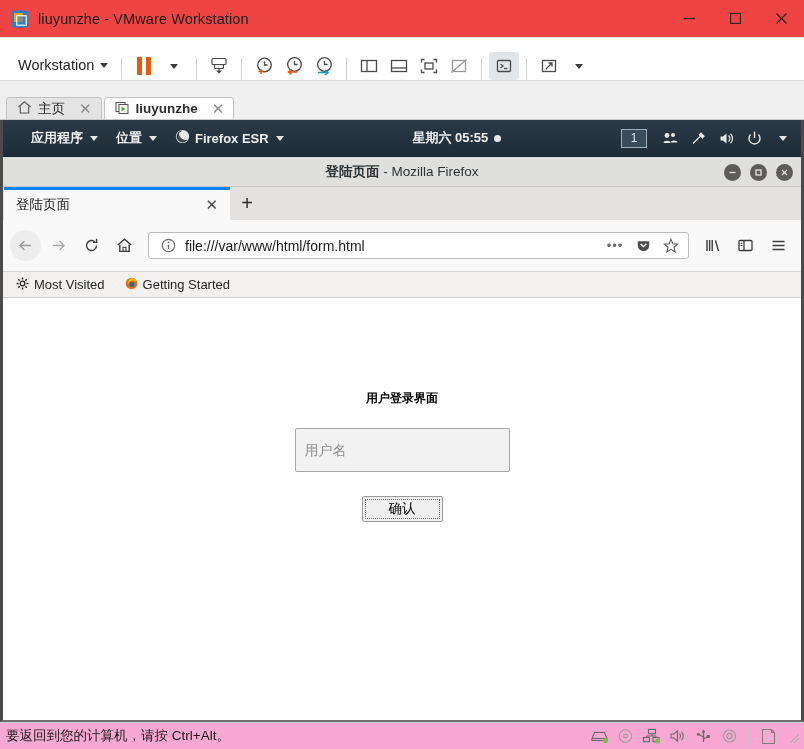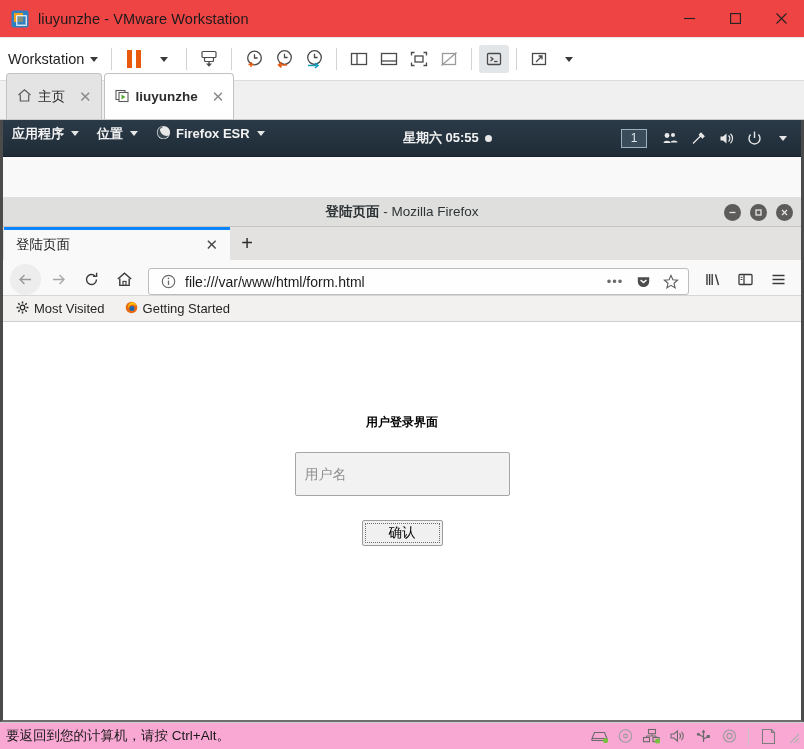--- a/index.html
+++ b/index.html
@@ -33,9 +33,9 @@
   .vm-toolbar {
     height: 43px; min-height: 43px;
     background: #ffffff;
-    display: flex; align-items: center;
+    display: flex; align-items: flex-end;
     border-bottom: 1px solid #dcdcdc;
-    padding-left: 2px;
+    padding-left: 12px;
   }
   .tb-item {
     display: flex; align-items: center; height: 30px;

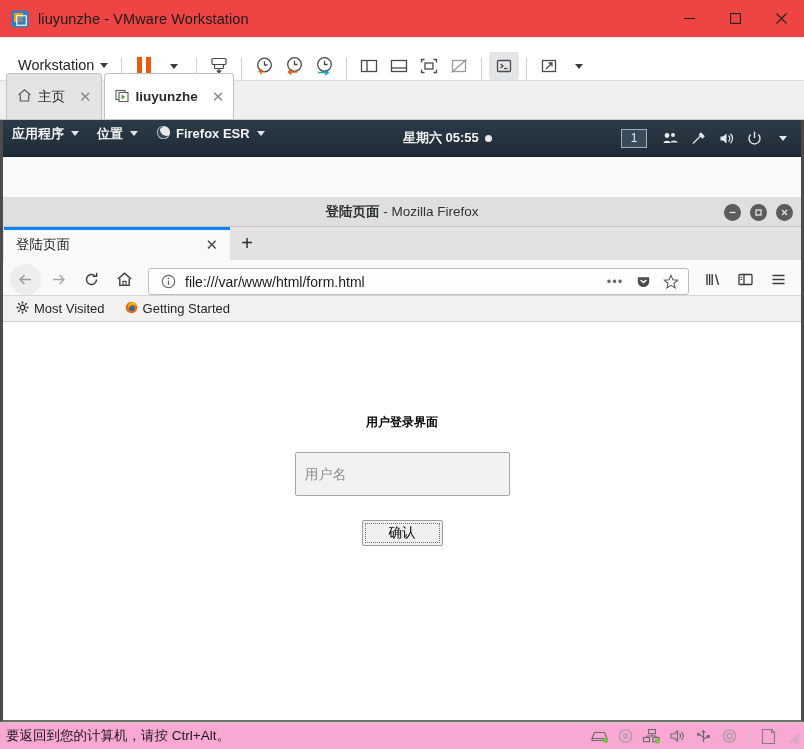--- a/index.html
+++ b/index.html
@@ -62,7 +62,7 @@
   }
   .vm-tab {
     display: flex; align-items: center; gap: 6px;
-    height: 46px; padding: 0 9px 0 10px;
+    height: 22px; padding: 0 9px 0 10px;
     background: #e4e4e4; border: 1px solid #c2c2c2; border-bottom: none;
     border-radius: 4px 4px 0 0; margin-right: 2px;
     font-size: 13.5px; color: #2c2c2c;

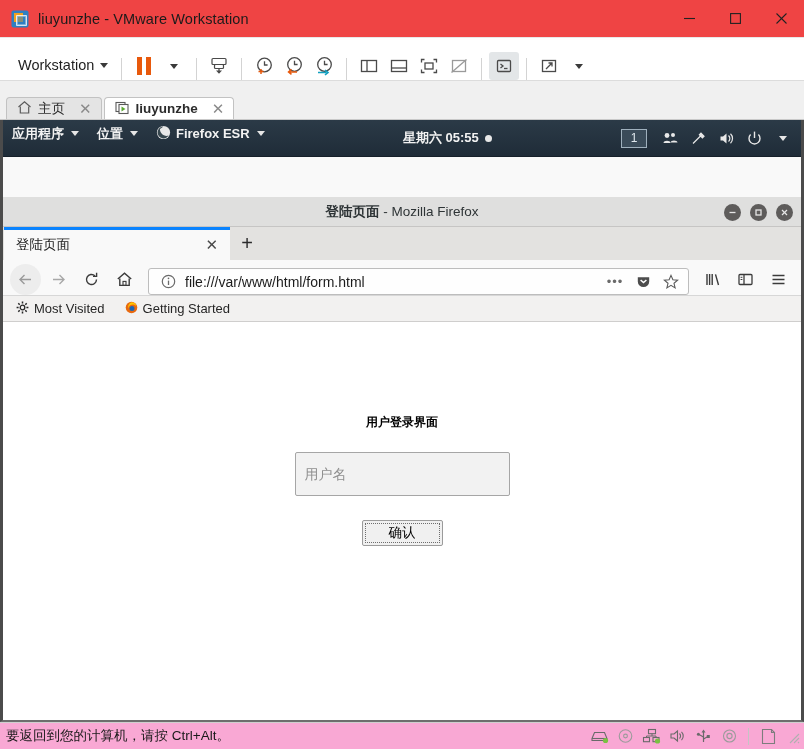--- a/index.html
+++ b/index.html
@@ -86,9 +86,10 @@
     height: 37px; min-height: 27px;
     background: #22313f;
     background: linear-gradient(#2b3a47, #1f2c38);
-    display: flex; 
+    display: flex; align-items: center;
     color: #f2f2f2; font-size: 13px;
     border-bottom: 1px solid #16202a;
+    padding-left: 19px;
   }
   .gp-item { display: flex; align-items: center; gap: 5px; padding: 0 9px; height: 27px; font-weight: bold; }
   .gp-caret {

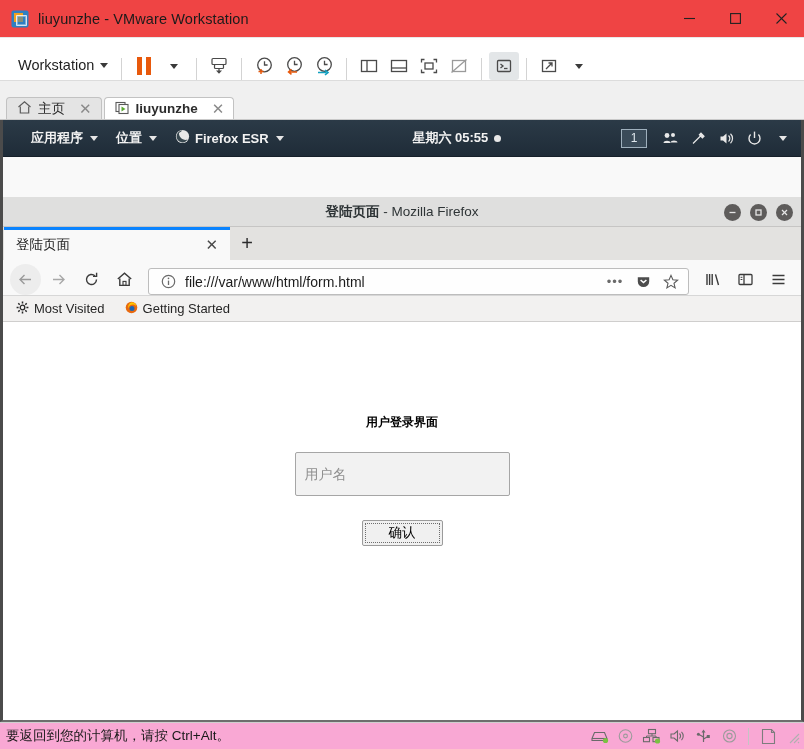--- a/index.html
+++ b/index.html
@@ -115,7 +115,6 @@
     display: flex; align-items: center; justify-content: center;
     position: relative;
     border-bottom: 1px solid #c6c5c4;
-    margin-top: 40px;
   }
   .ff-title { font-size: 13.5px; color: #2e3436; font-weight: bold; }
   .ff-title .sub { font-weight: normal; }

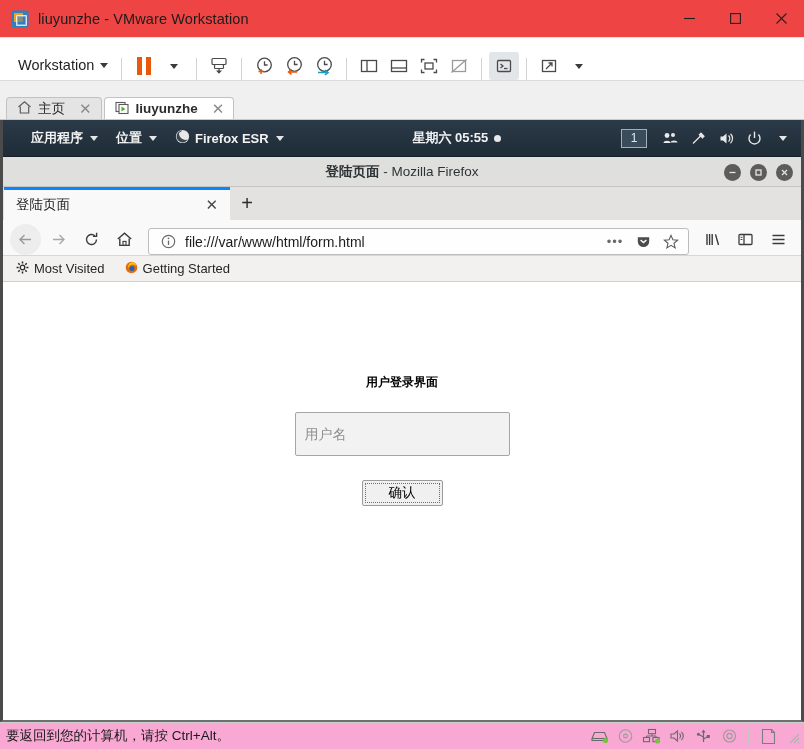--- a/index.html
+++ b/index.html
@@ -145,9 +145,9 @@
   }
 
   .ff-navbar {
-    height: 36px; min-height: 36px;
+    height: 52px; min-height: 36px;
     background: #f9f9f9;
-    display: flex; align-items: flex-end; gap: 2px;
+    display: flex; align-items: center; gap: 2px;
     padding: 0 7px;
     border-bottom: 1px solid #d7d7d7;
   }

